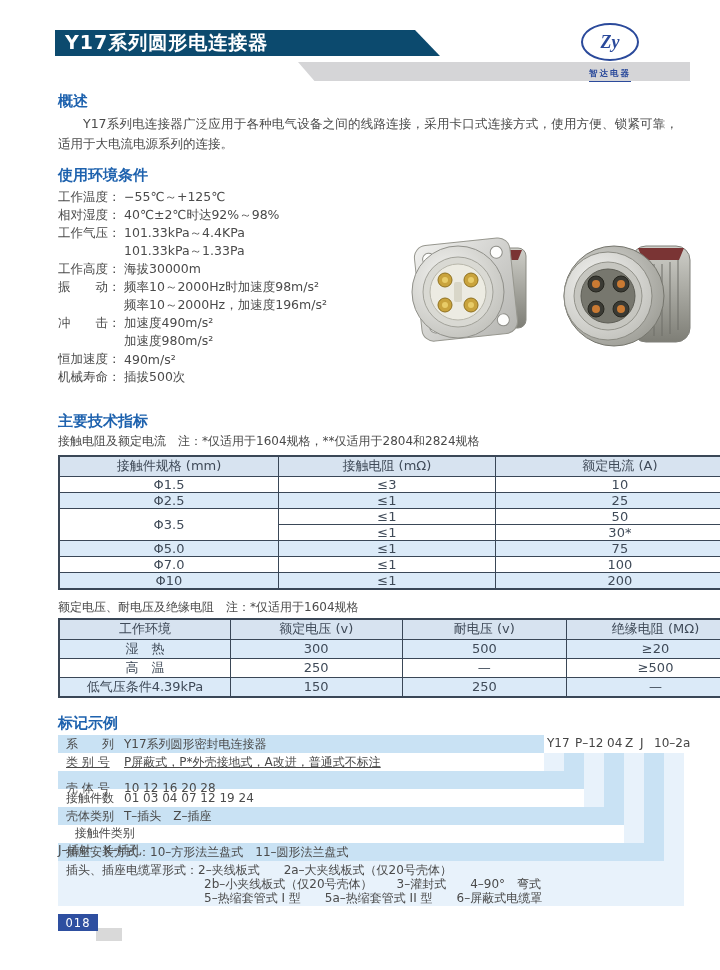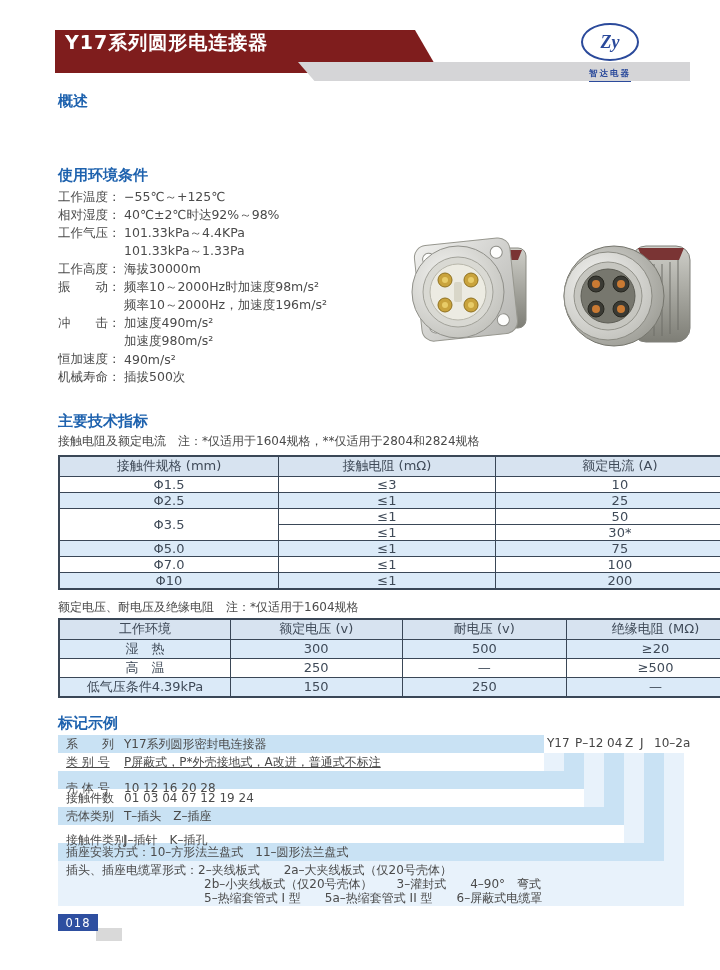--- a/index.html
+++ b/index.html
@@ -13,8 +13,8 @@
 
   
   .title-bar {
-    left:55px; top:30px; width:385px; height:43px;
-    background:#7f1d1d;
+    left:55px; top:30px; width:385px; height:26px;
+    background:#0c4a6e;
     clip-path:polygon(0 0, 93.5% 0, 100% 100%, 0 100%);
     display:flex; 
   }

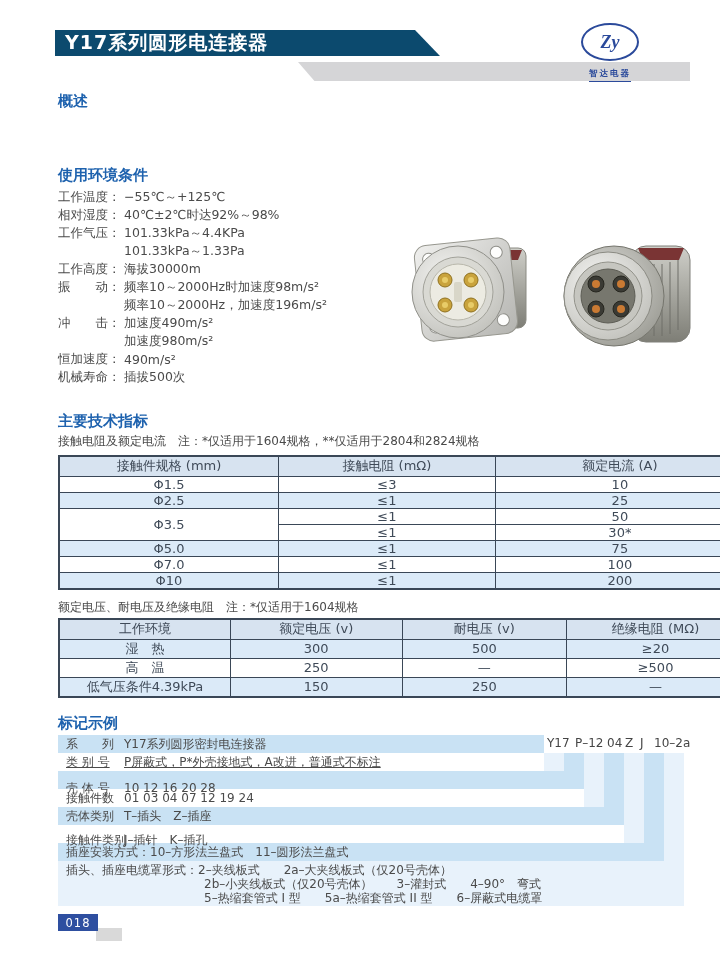--- a/index.html
+++ b/index.html
@@ -110,6 +110,7 @@
   </div>
 
   <div class="abs h" style="left:58px; top:92px;">概述</div>
+  <div class="abs para" style="top:114px;">Y17系列电连接器广泛应用于各种电气设备之间的线路连接，采用卡口式连接方式，使用方便、锁紧可靠，适用于大电流电源系列的连接。</div>
 
   <div class="abs h" style="left:58px; top:166px;">使用环境条件</div>
   <div class="abs speclist" style="top:188px;">

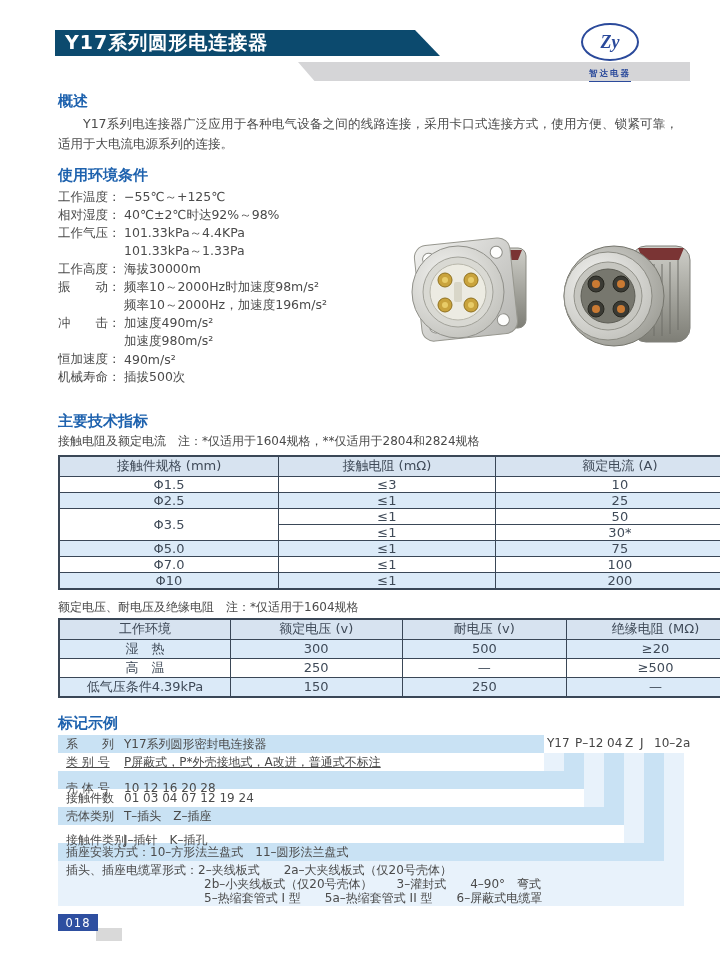--- a/index.html
+++ b/index.html
@@ -376,7 +376,7 @@
         <span class="m-lab">壳体类别</span>
         <span class="m-txt">T–插头　Z–插座</span>
       </div>
-    <div class="m-row" style="top:96px;">
+    <div class="m-row" style="top:90px;flex-direction:column;">
         <span class="m-lab">接触件类别</span>
         <span class="m-txt">J–插针　K–插孔</span>
       </div>

